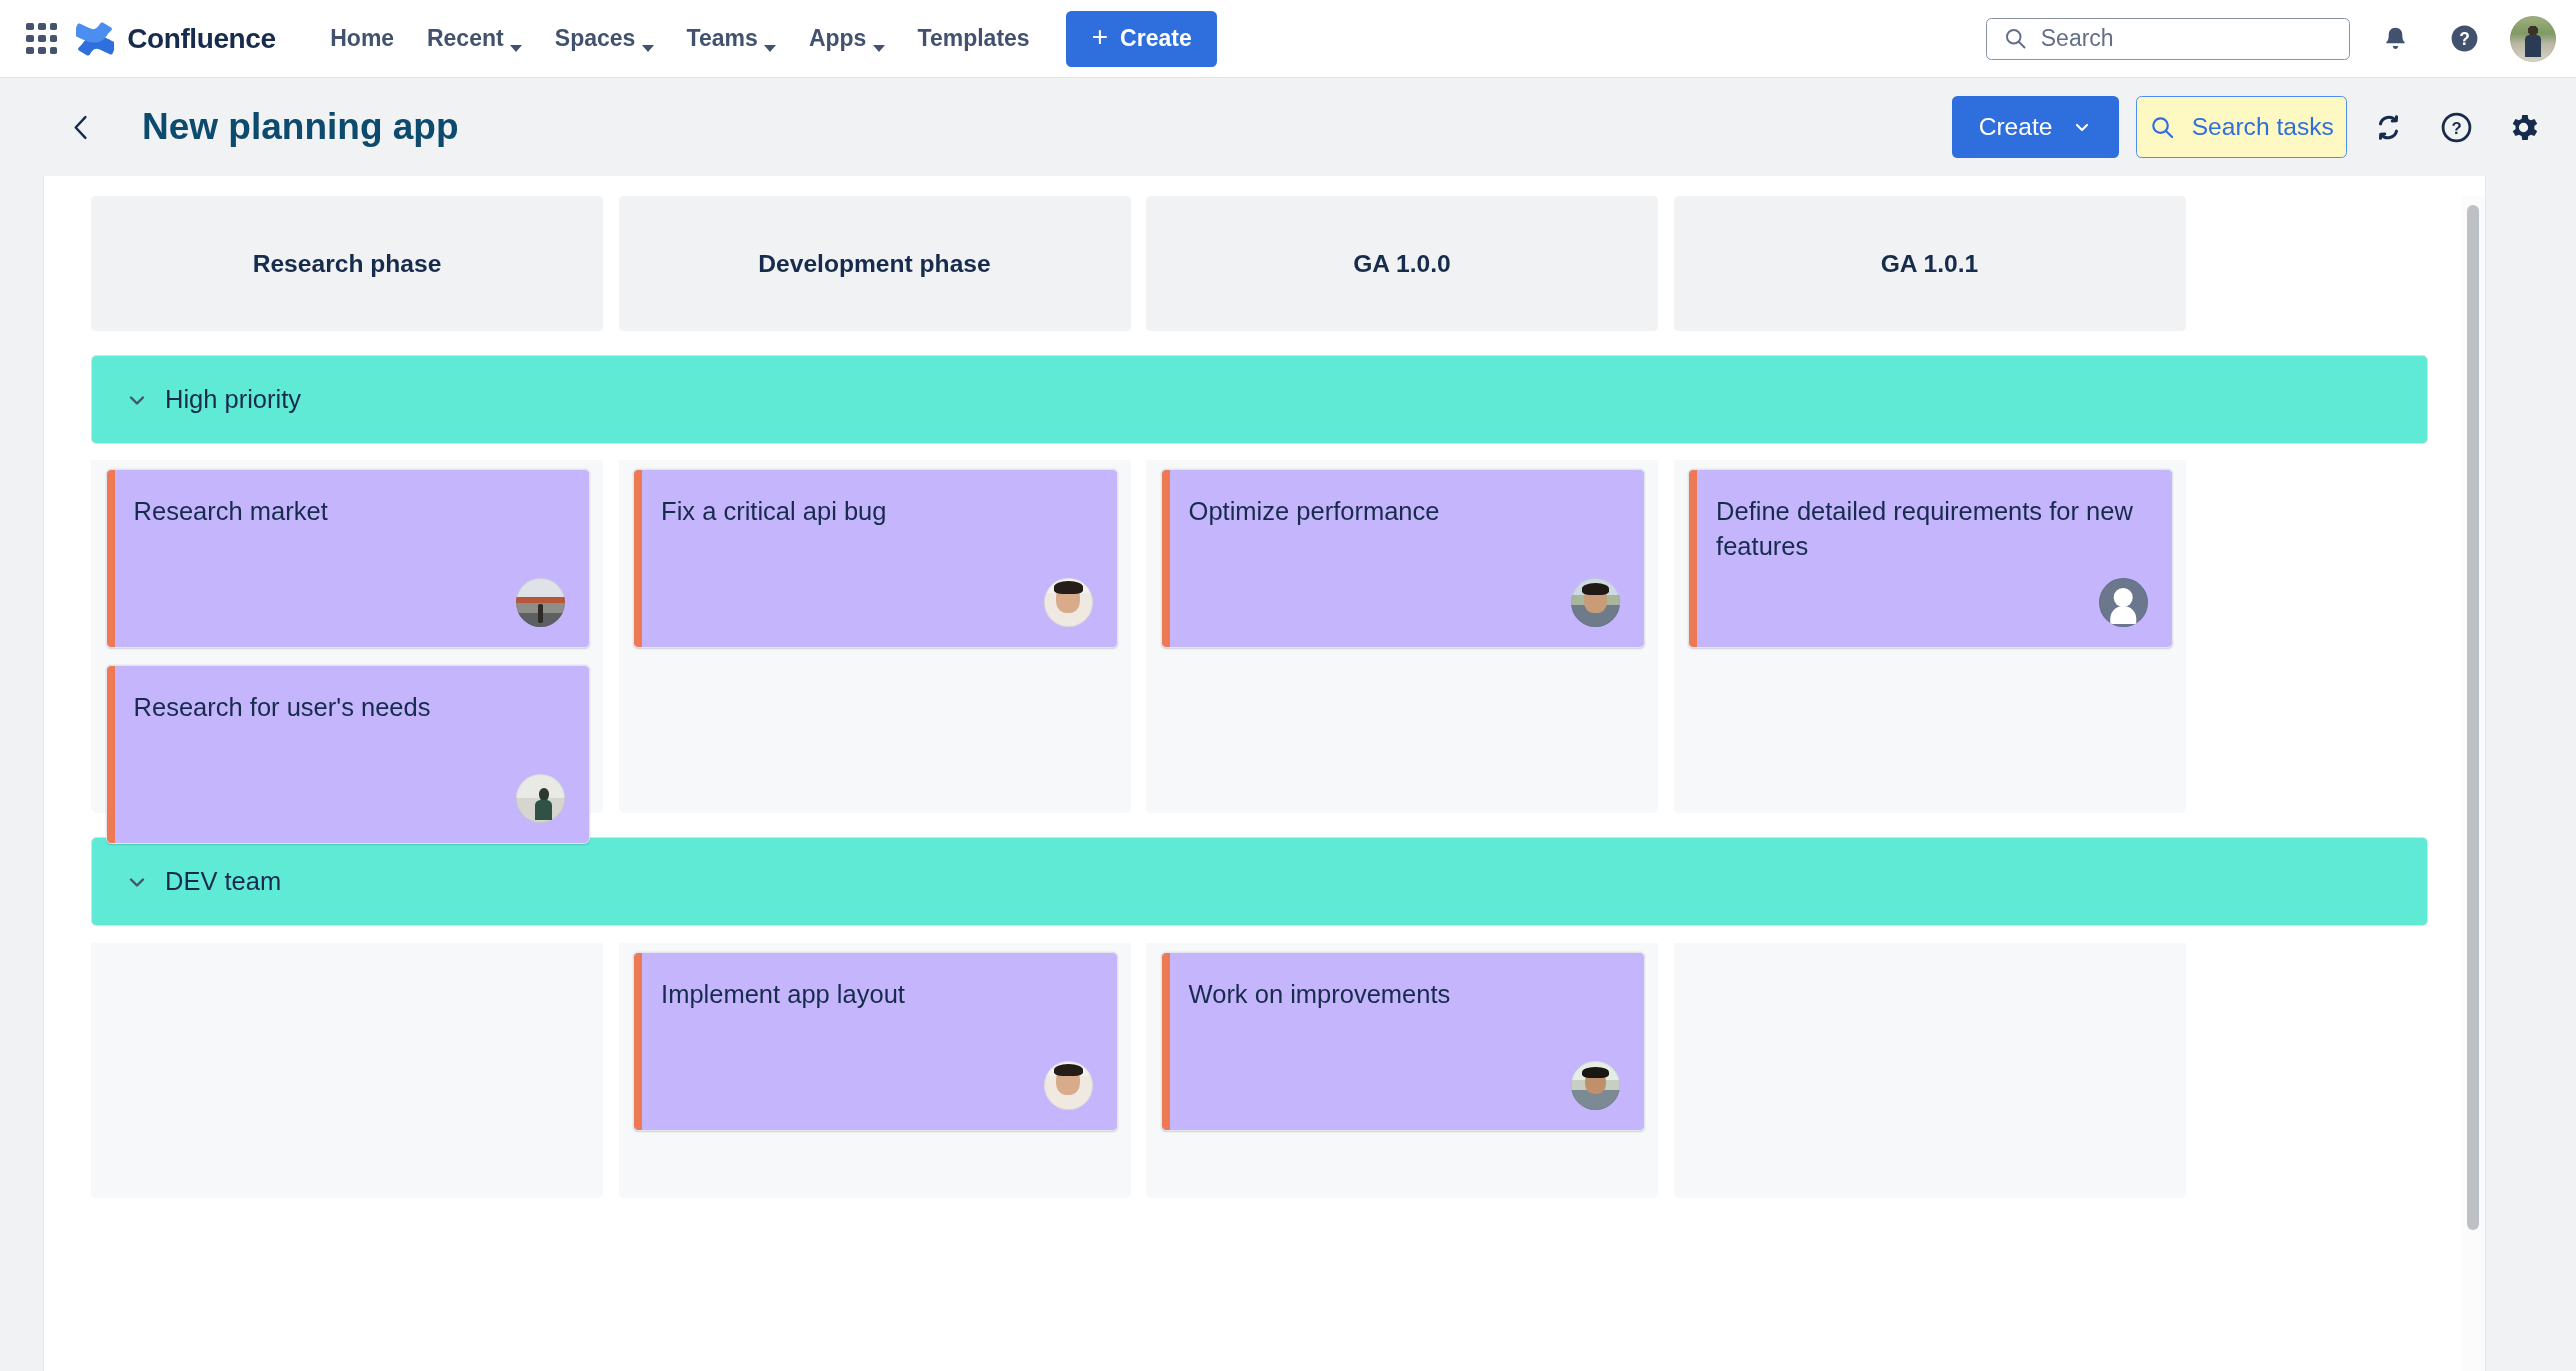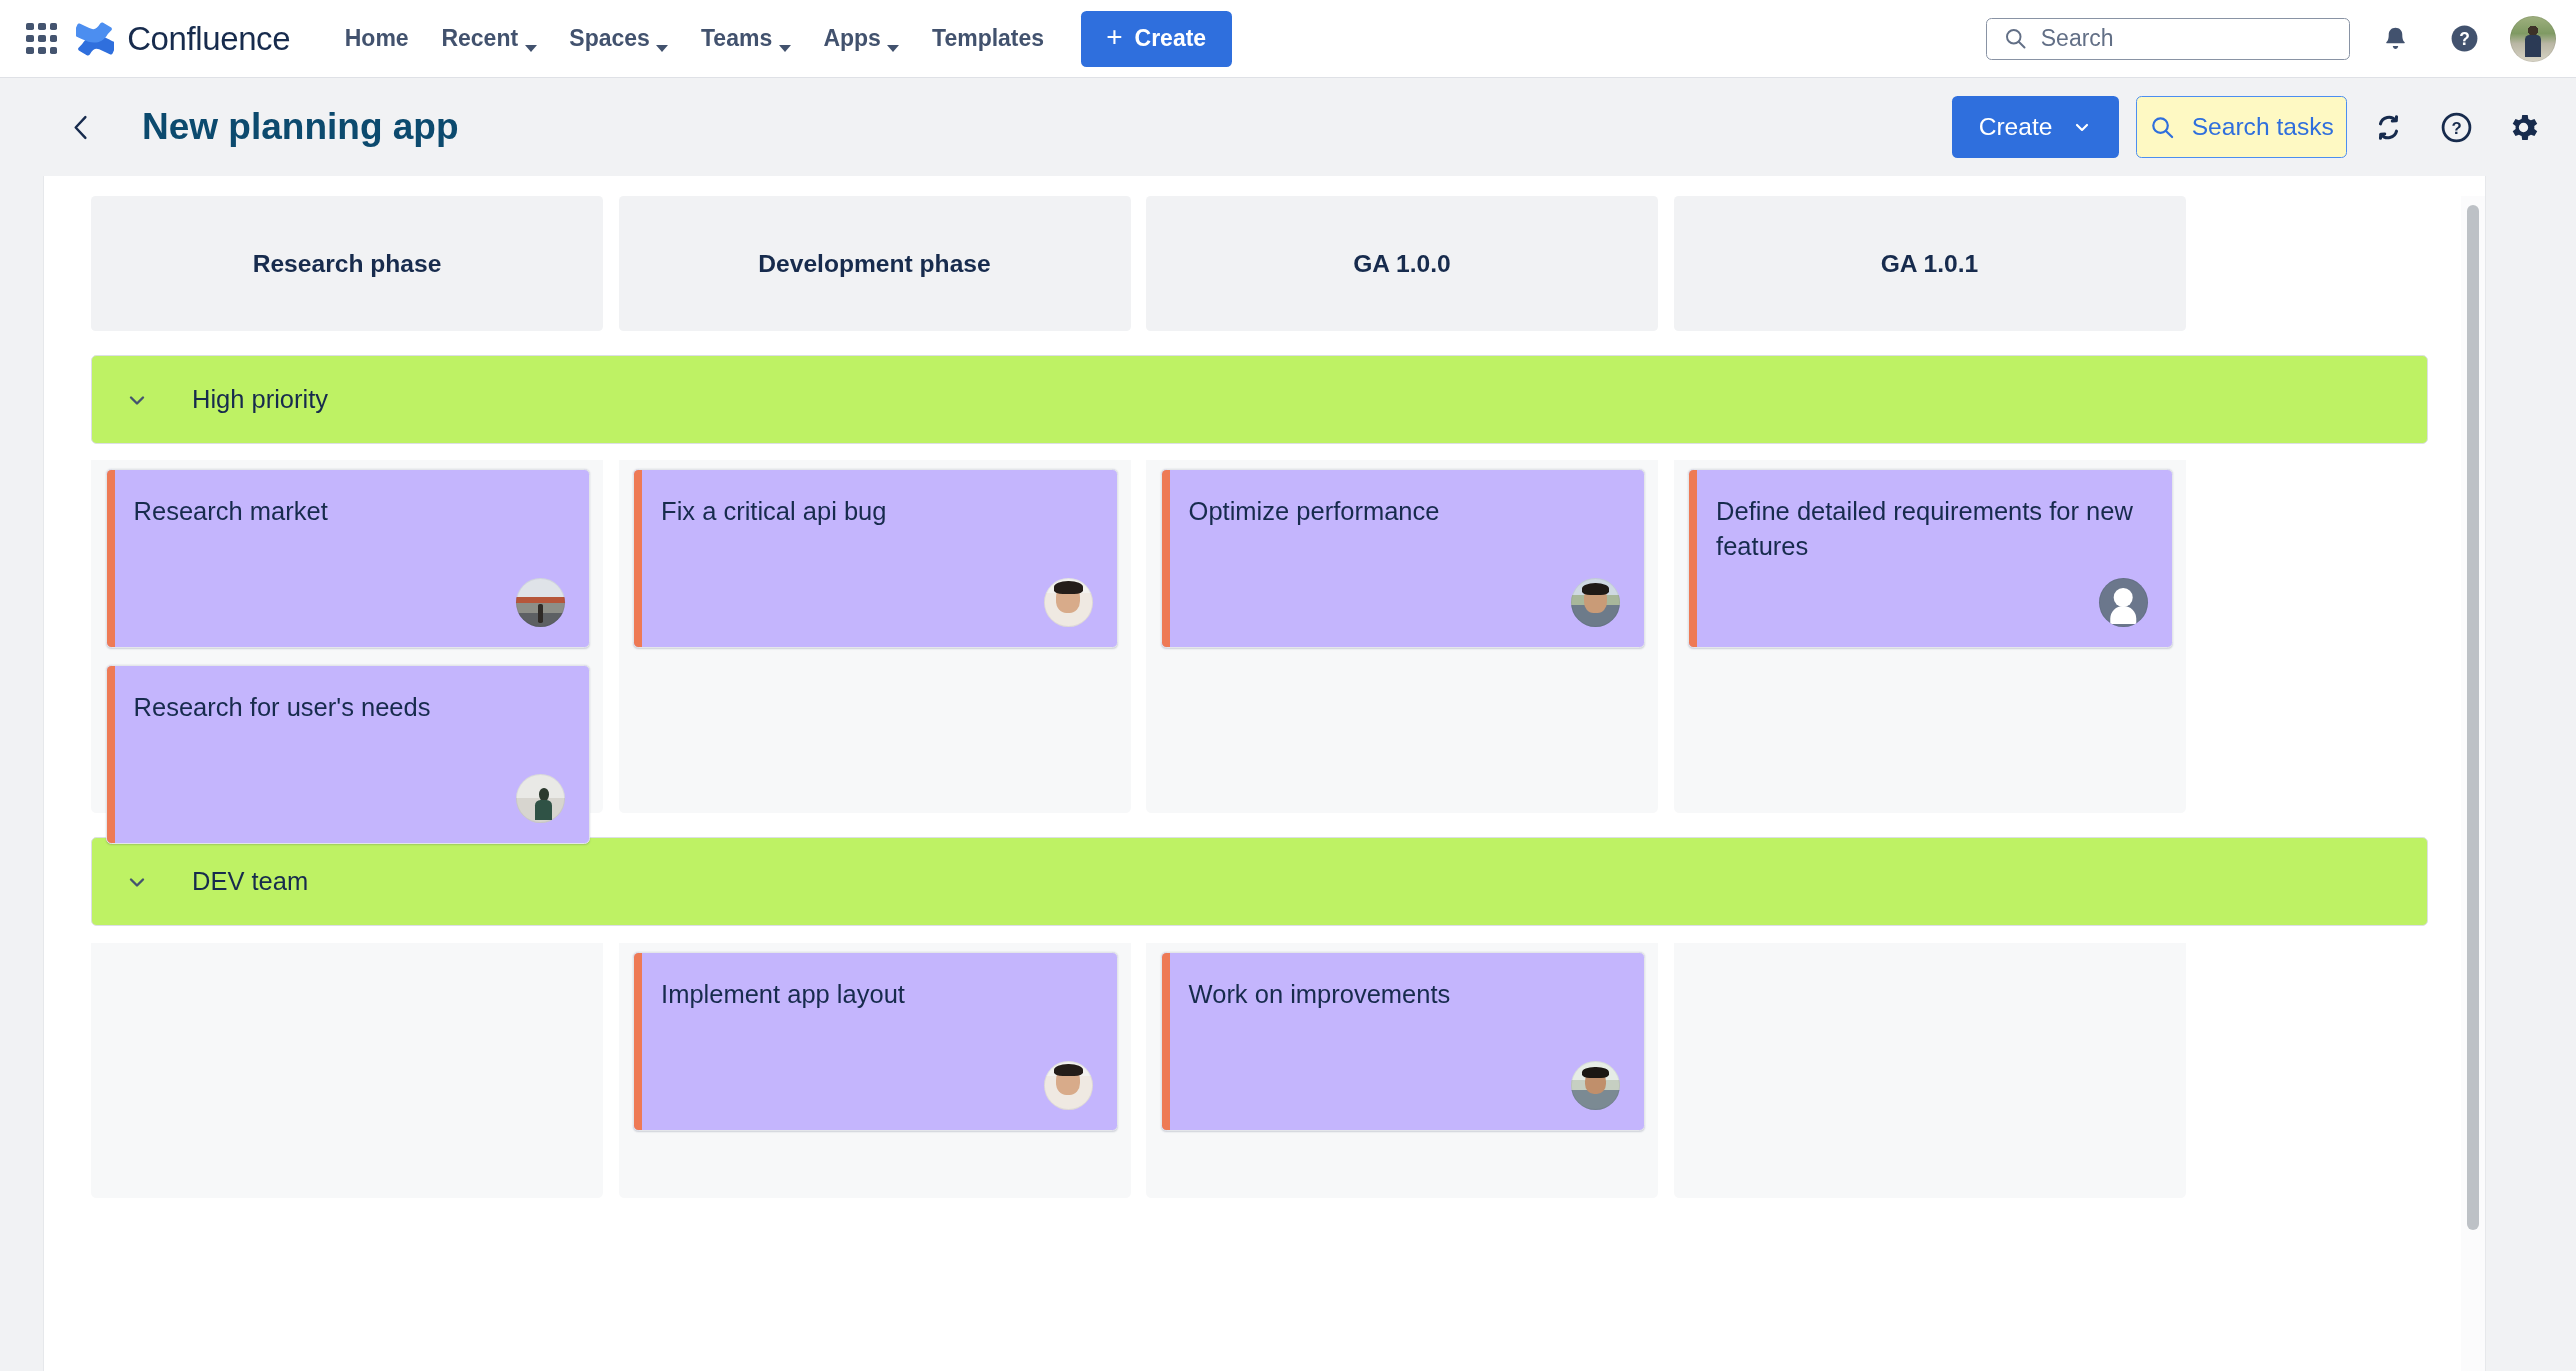--- a/index.html
+++ b/index.html
@@ -31,7 +31,7 @@
 
   .brand { display: flex; align-items: center; gap: 12.8px; margin-left: 9px; flex: 0 0 auto; cursor: pointer; }
   .brand-logo { width: 38px; height: 38px; flex: 0 0 auto; }
-  .brand-name { font-size: 33px; font-weight: 400; color: #172b4d; letter-spacing: -0.4px; white-space: nowrap; }
+  .brand-name { font-size: 28px; font-weight: 700; color: #172b4d; letter-spacing: -0.4px; white-space: nowrap; }
 
   .navlinks { display: flex; align-items: center; gap: 3.6px; margin-left: 40px; }
   .navlink {

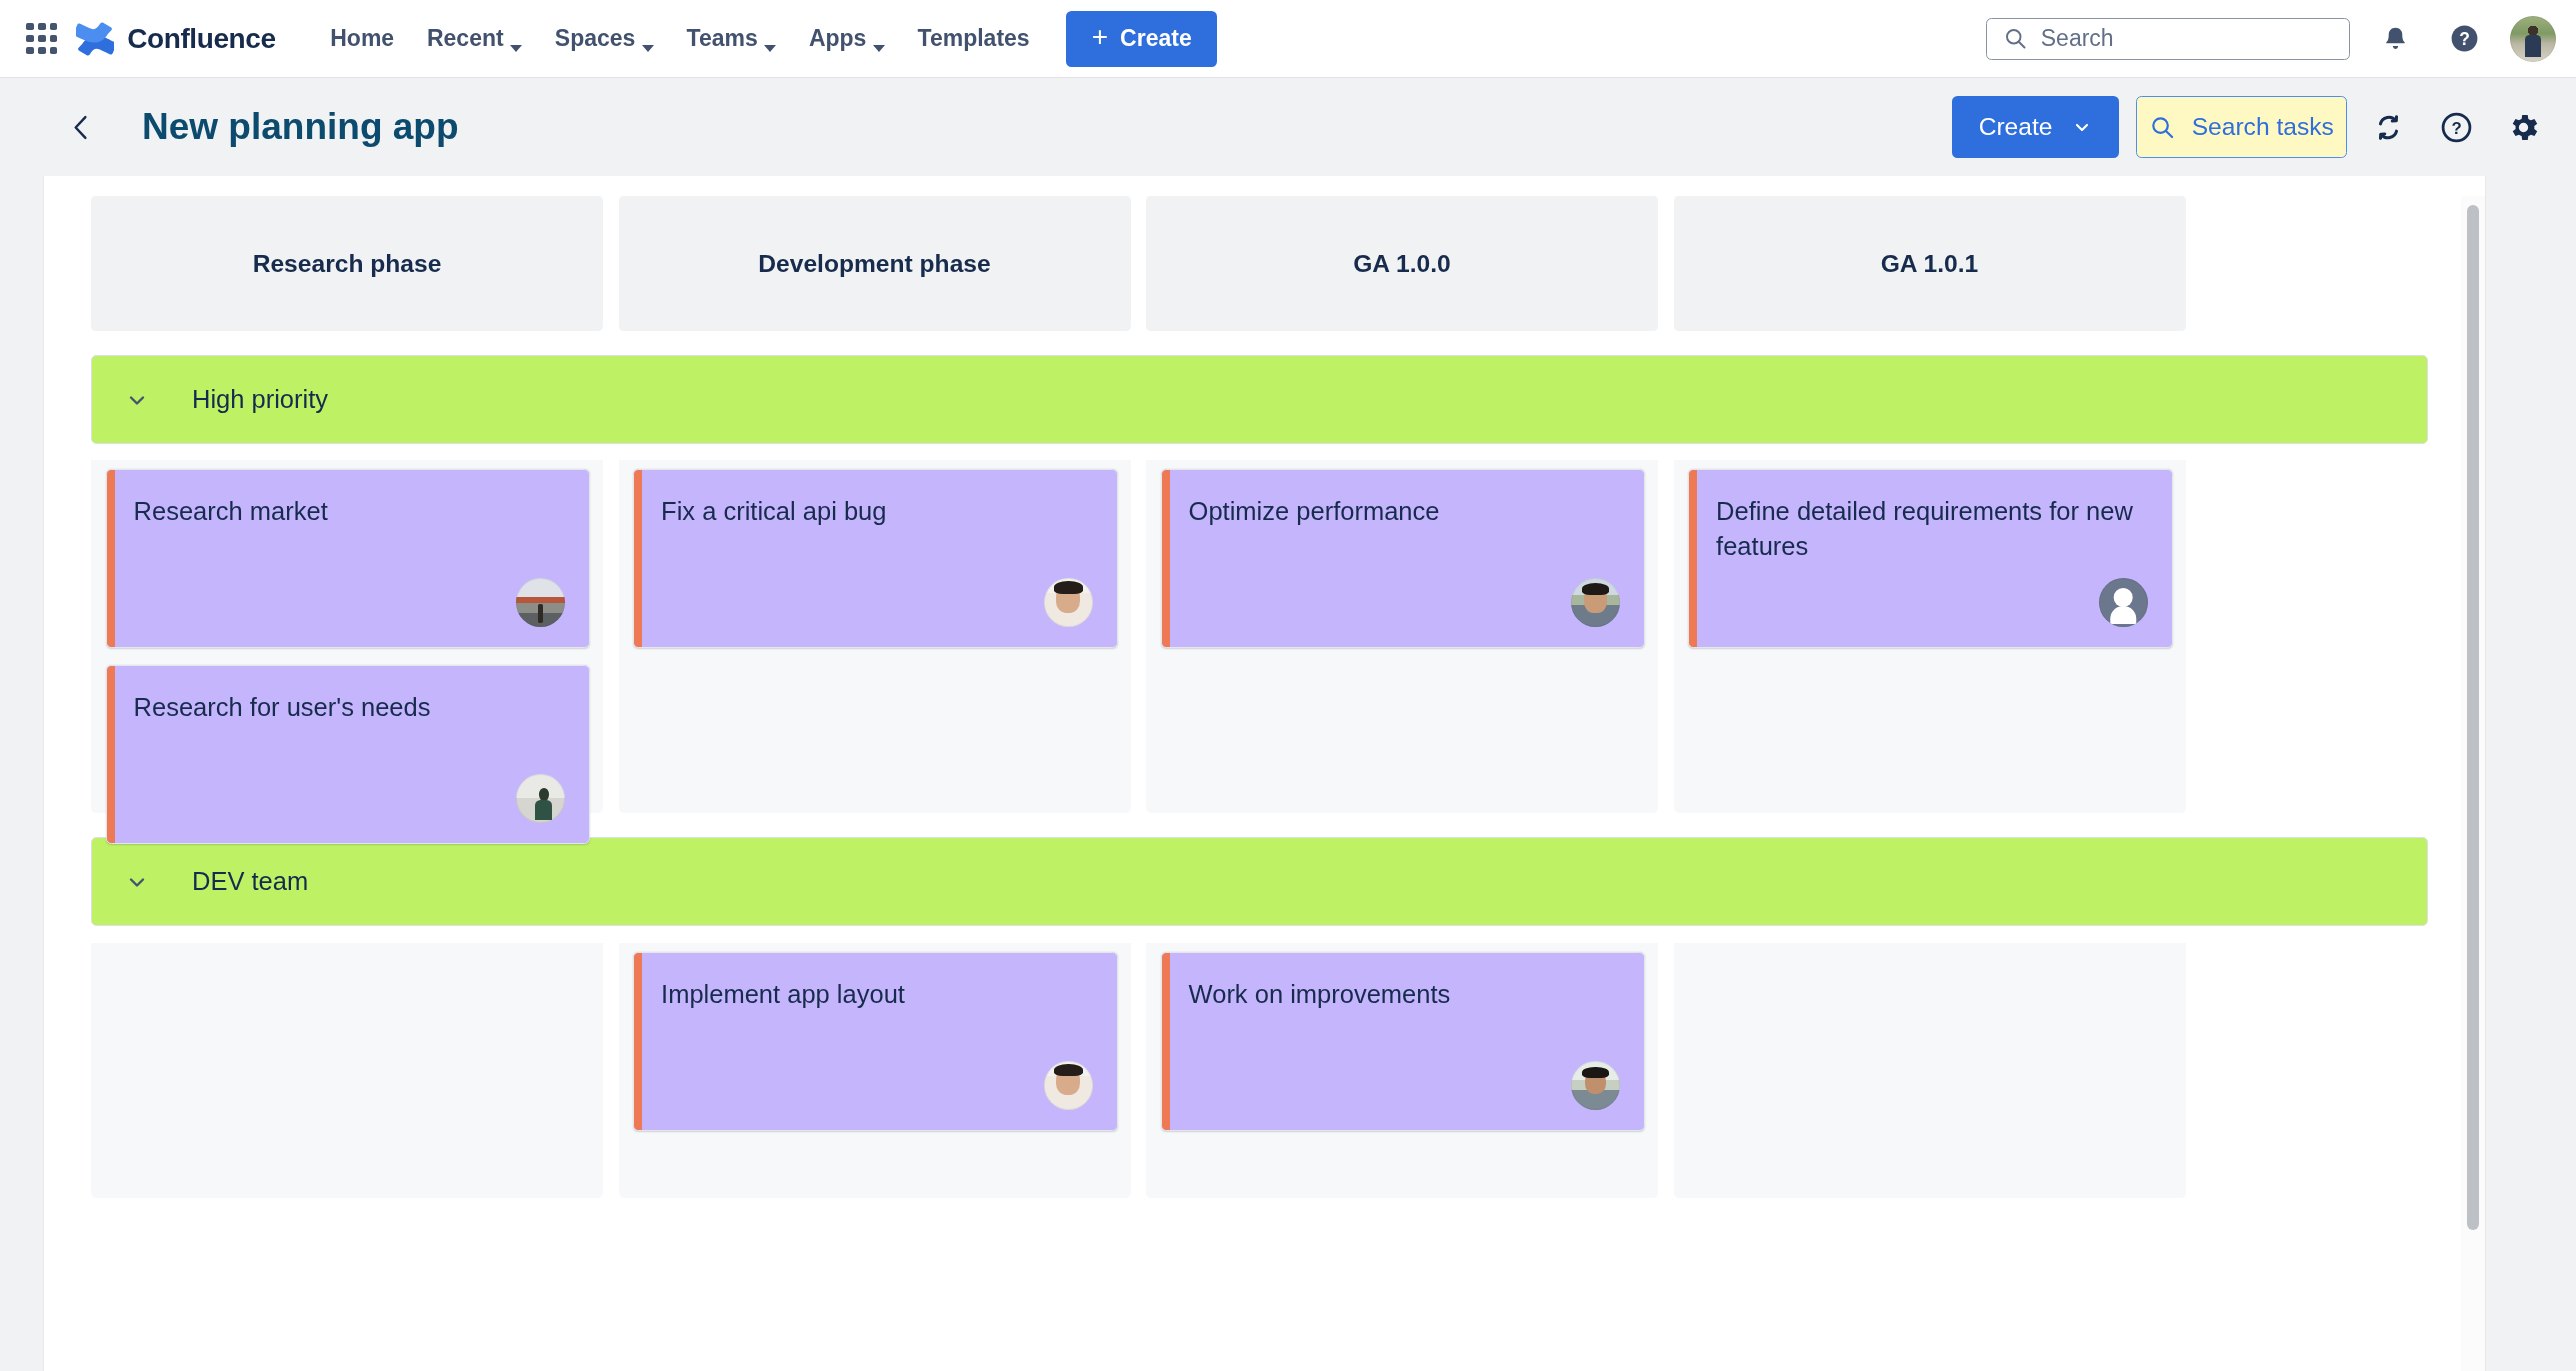--- a/index.html
+++ b/index.html
@@ -128,11 +128,11 @@
   .swimlane-head {
     width: 2337px;
     height: 89px;
-    background: #bef264;
+    background: #5eead4;
     border: 0.9px solid #dcdfe4;
     border-radius: 5.5px;
     display: flex; align-items: center;
-    padding-left: 33px; gap: 43px;
+    padding-left: 33px; gap: 16px;
     margin-bottom: 16.4px;
     cursor: pointer;
   }

